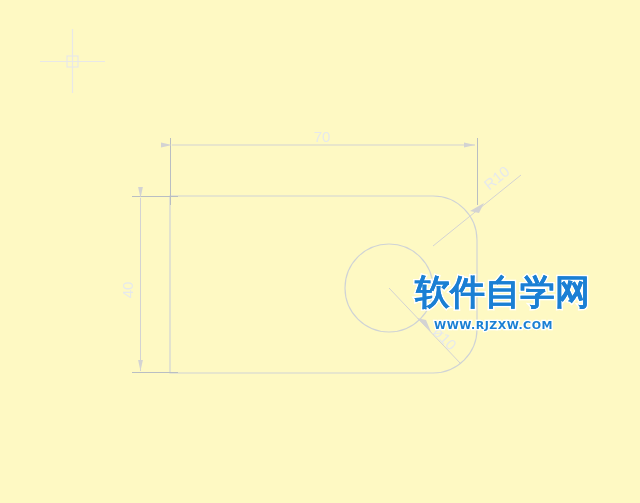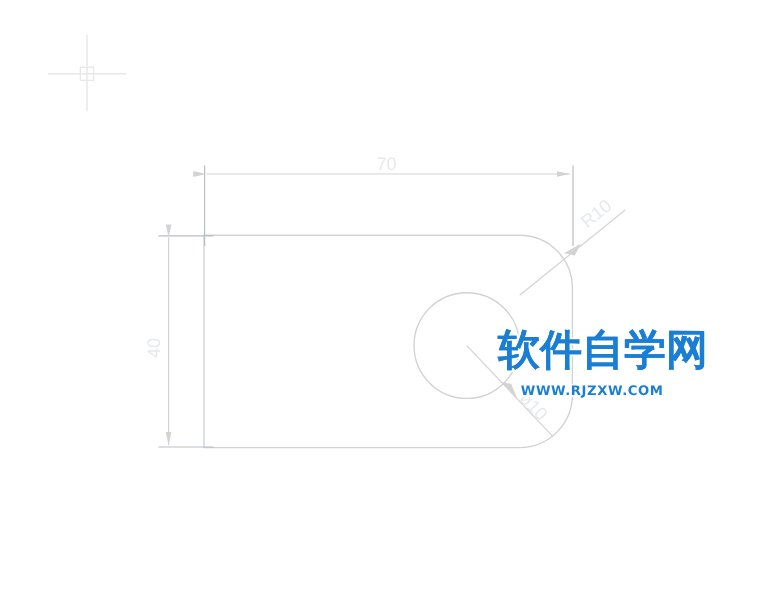--- a/index.html
+++ b/index.html
@@ -78,7 +78,7 @@
 </head>
 <body style="background: rgb(33, 40, 48);">
 
-<div id="canvas" style="background: #ffffff;">
+<div id="canvas" style="background: #fef9c3;">
 
   <svg id="drawing-svg" viewBox="0 0 640 503">
     <defs>

